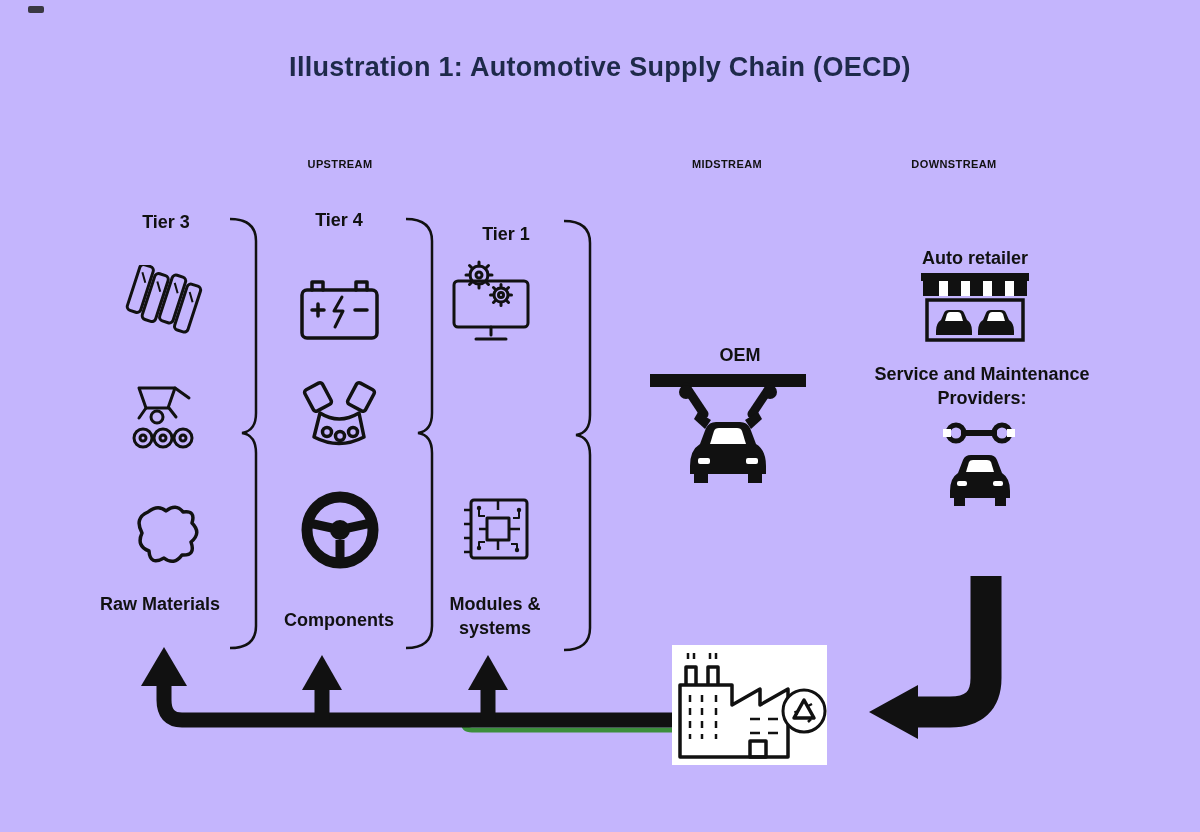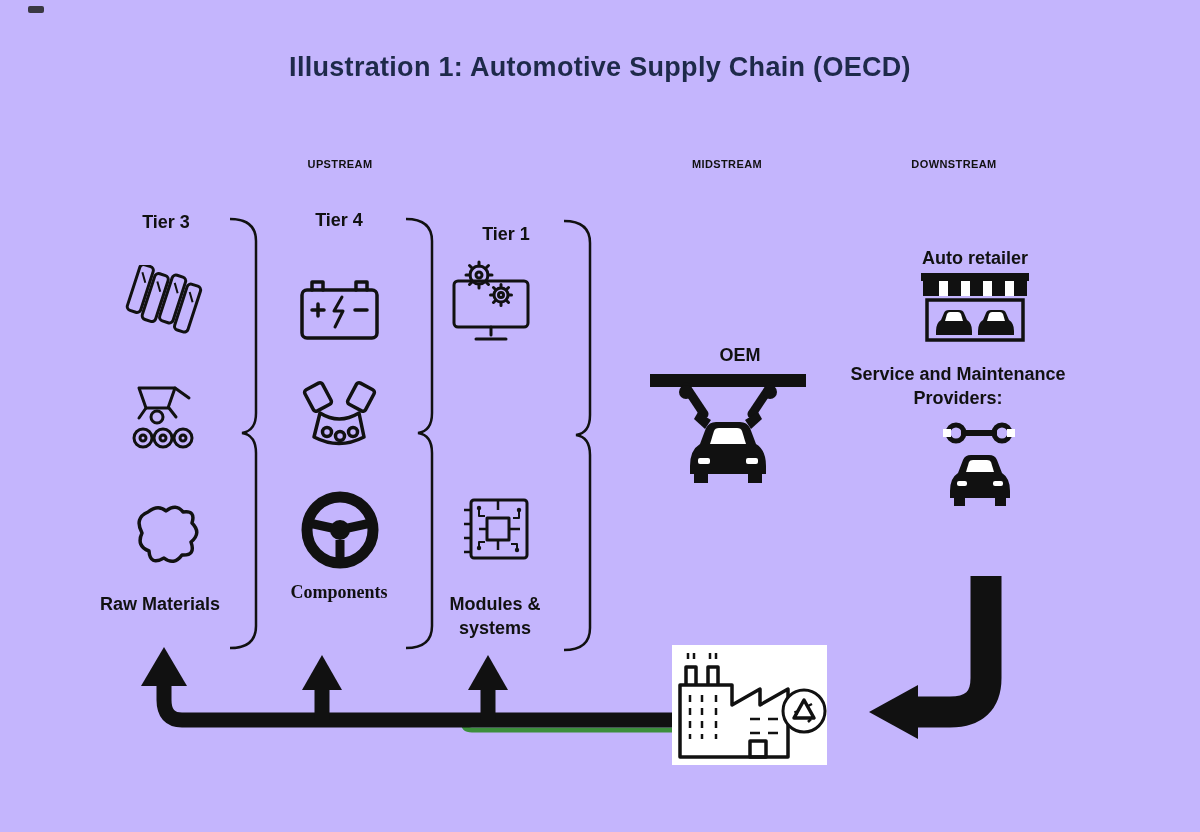--- a/index.html
+++ b/index.html
@@ -250,7 +250,7 @@
     </svg>
   </div>
 
-  <div class="lbl" style="left:958px; top:362px; width:280px;text-align:center;">Service and Maintenance Providers:</div>
+  <div class="lbl" style="left:982px; top:362px; width:280px;text-align:center;">Service and Maintenance Providers:</div>
 
   <div class="icon" style="left:932px; top:415px;">
     <svg viewBox="0 0 95 95" width="95" height="95">

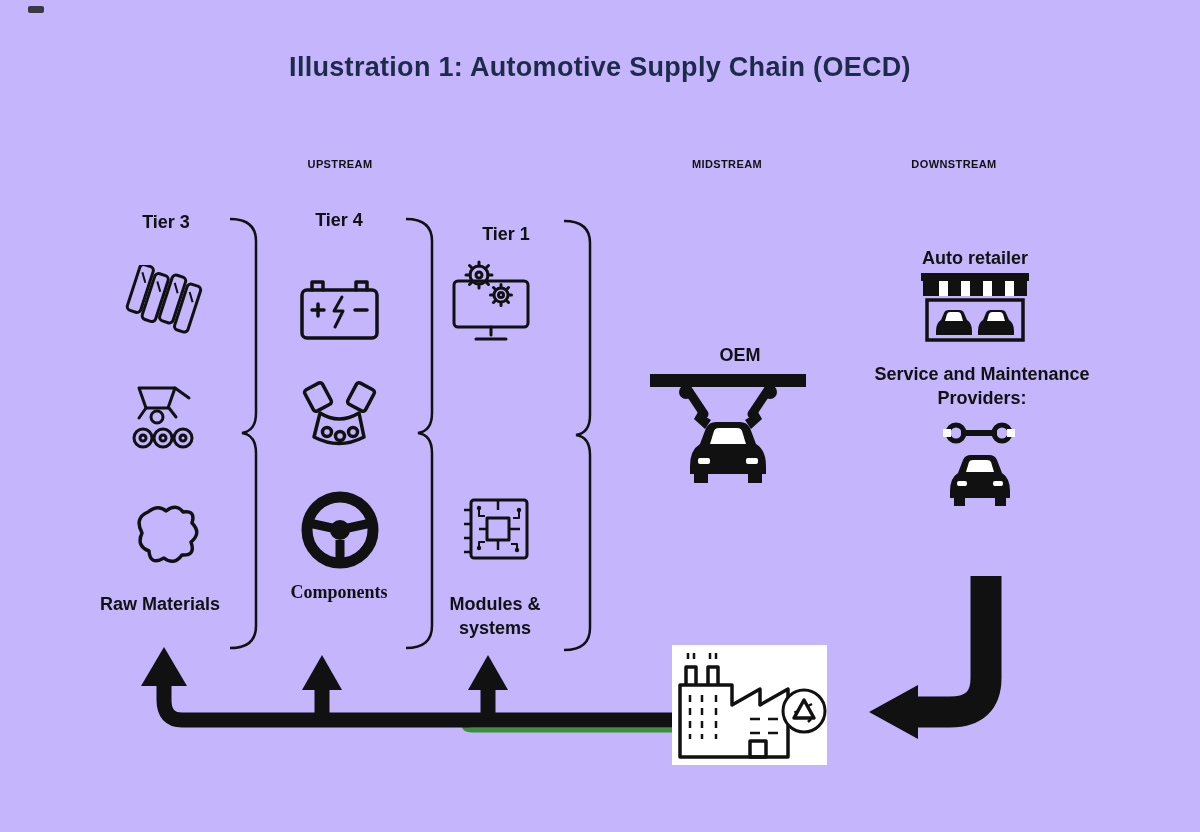--- a/index.html
+++ b/index.html
@@ -143,7 +143,7 @@
     </svg>
   </div>
 
-  <div class="lbl" style="left:339px; top:580px;font-family:Liberation Serif, serif;">Components</div>
+  <div class="lbl" style="left:339px; top:608px;">Components</div>
 
   <div class="icon" style="left:444px; top:255px;">
     <svg viewBox="0 0 95 90" width="95" height="90">

